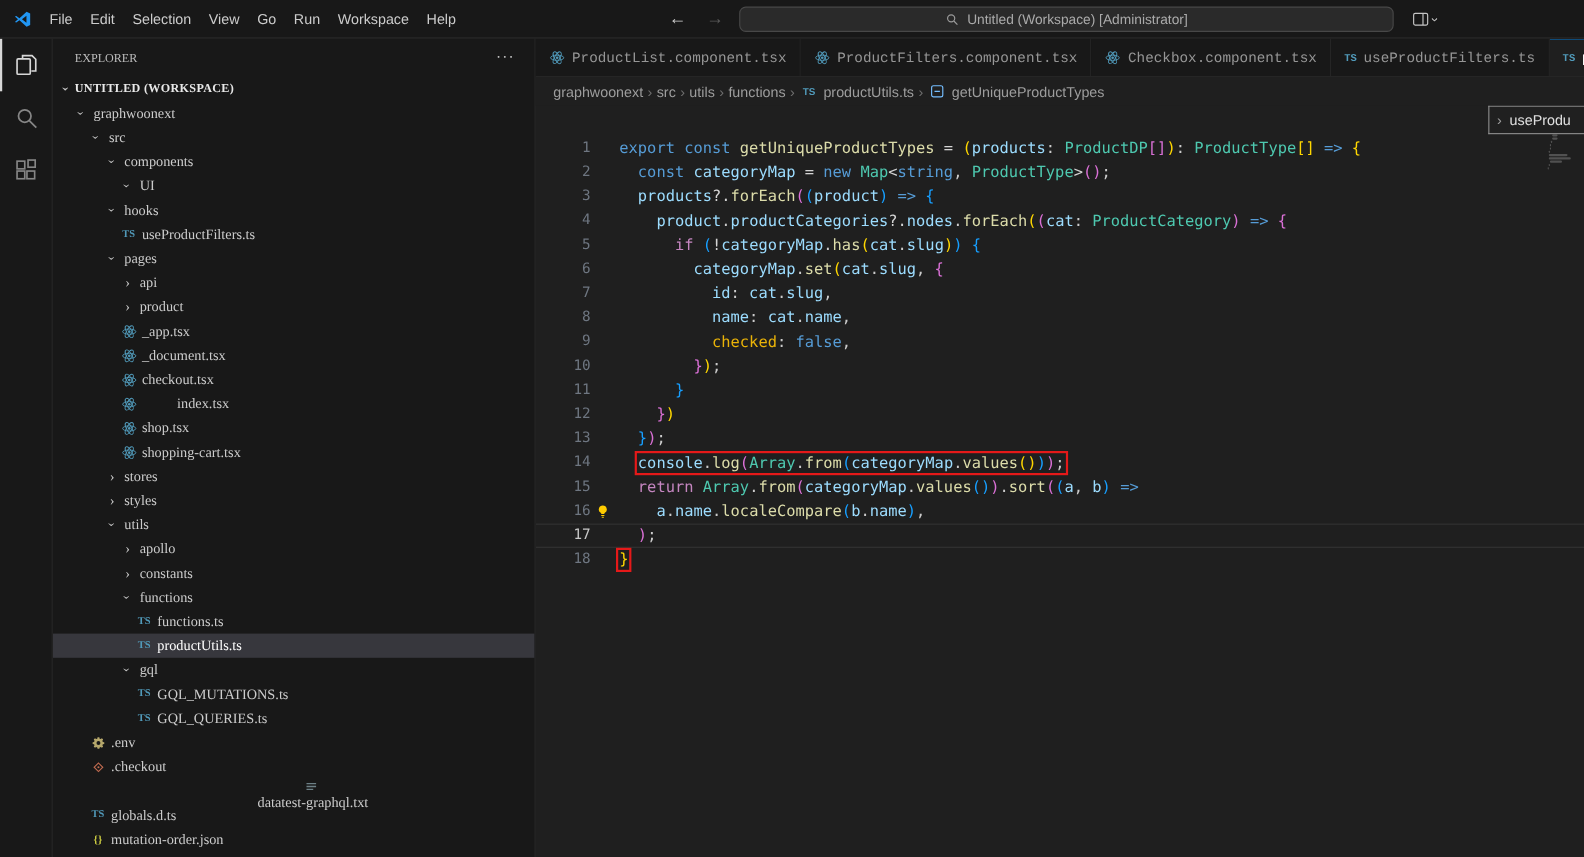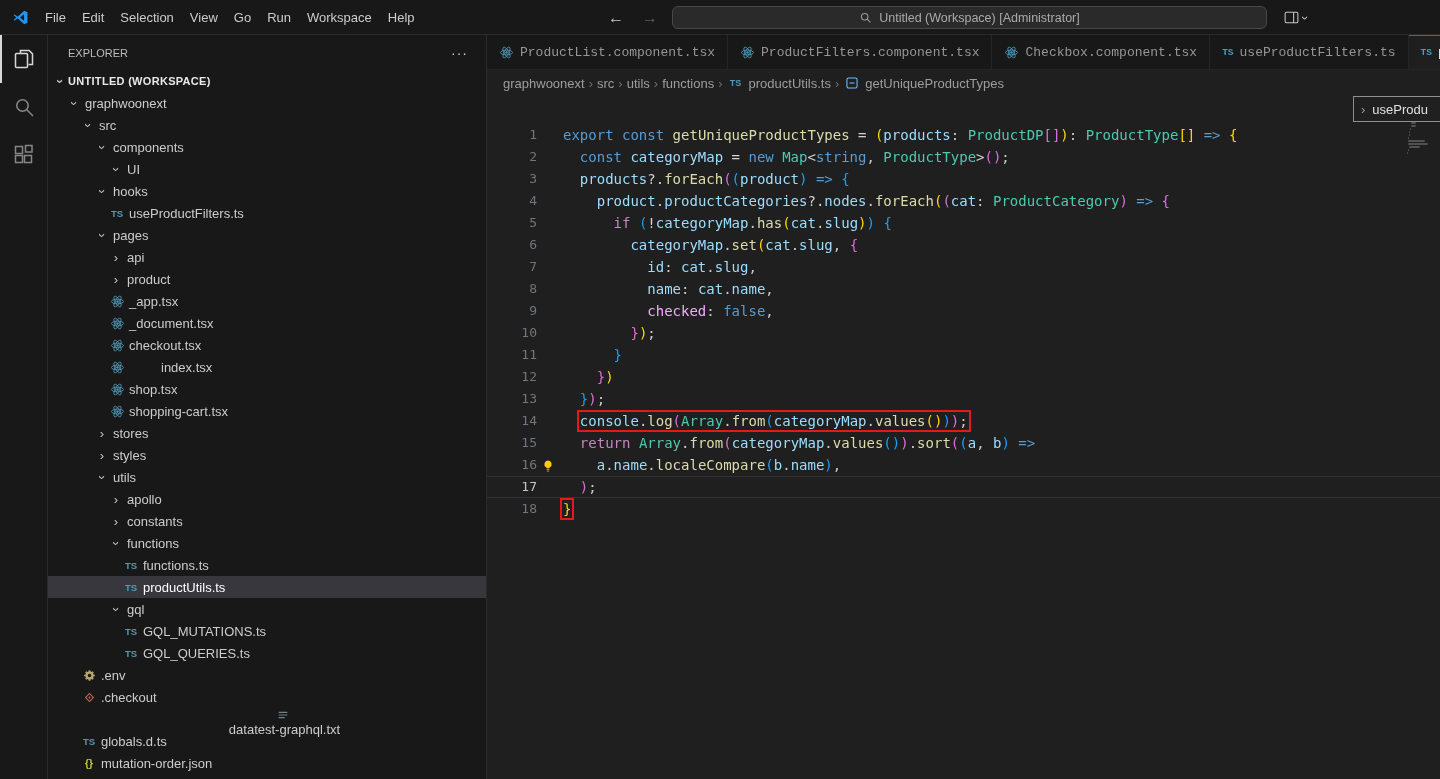--- a/index.html
+++ b/index.html
@@ -24,7 +24,7 @@
   .ab-item{height:48px;display:flex;align-items:center;justify-content:center;color:#868686;border-left:2px solid transparent;padding-right:2px;cursor:pointer;}
   .ab-item.active{color:#d7d7d7;border-left-color:#d7d7d7;}
 
-  .sidebar{width:439px;background:#181818;border-right:1px solid #2b2b2b;overflow:hidden;}
+  .sidebar{width:439px;background:#181818;border-right:1px solid #2b2b2b;overflow:hidden;font-family:Liberation Serif, serif;}
   .sidebar-header{height:35px;display:flex;align-items:center;justify-content:space-between;padding:0 18px 0 20px;font-size:11px;color:#bbbbbb;}
   .more{font-size:14px;letter-spacing:1px;color:#cccccc;cursor:pointer;}
   .workspace-row{height:22px;display:flex;align-items:center;font-size:11px;font-weight:700;color:#e8e8e8;padding-left:4px;letter-spacing:.3px;cursor:pointer;}

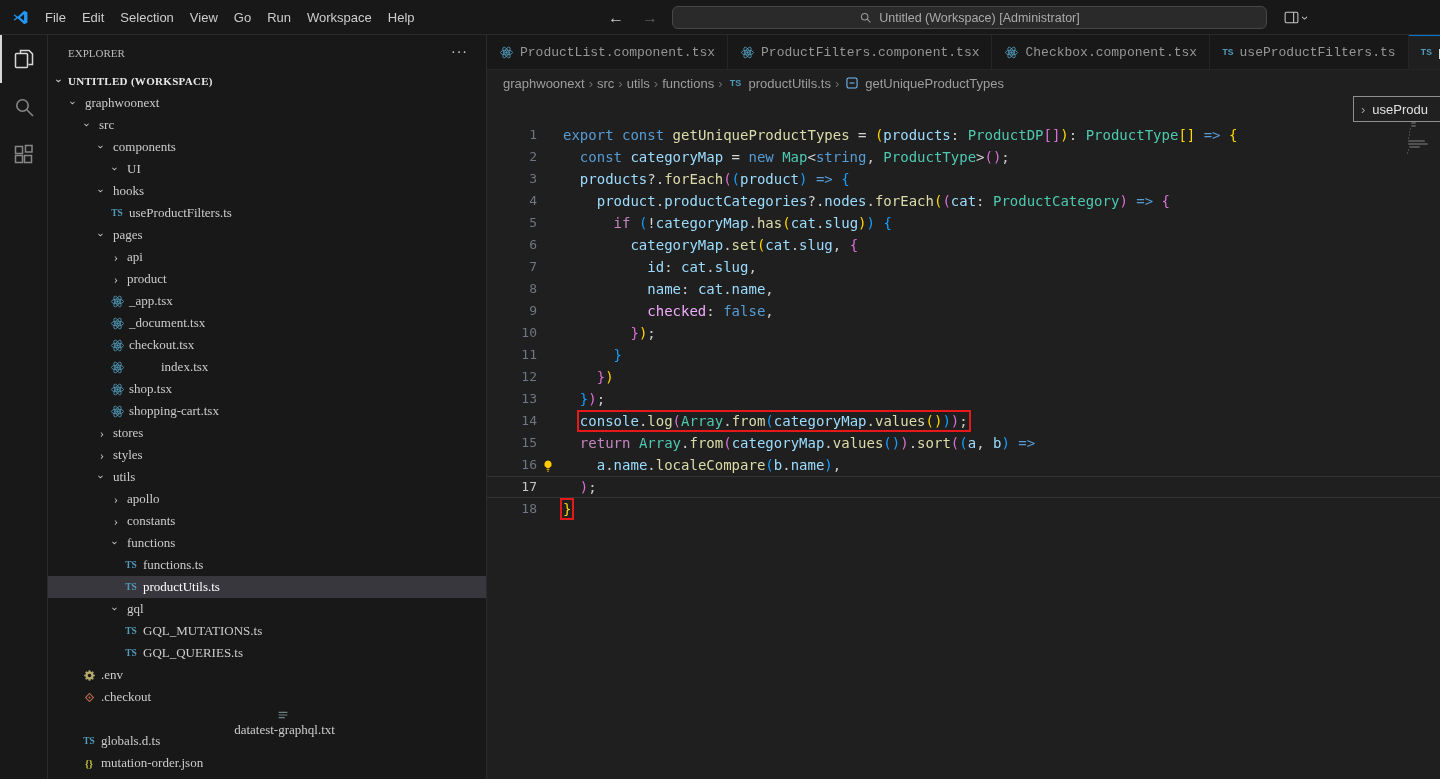--- a/index.html
+++ b/index.html
@@ -449,7 +449,7 @@
           <div class="code-line"><span class="ln">6</span><span class="gutter"></span><span class="line-content" style="padding-left: 67.44px;"><span style="color: rgb(156, 220, 254);">categoryMap</span><span style="color: rgb(204, 204, 204);">.</span><span style="color: rgb(220, 220, 170);">set</span><span style="color: rgb(255, 215, 0);">(</span><span style="color: rgb(156, 220, 254);">cat</span><span style="color: rgb(204, 204, 204);">.</span><span style="color: rgb(156, 220, 254);">slug</span><span style="color: rgb(204, 204, 204);">, </span><span style="color: rgb(218, 112, 214);">{</span></span></div>
           <div class="code-line"><span class="ln">7</span><span class="gutter"></span><span class="line-content" style="padding-left: 84.3px;"><span style="color: rgb(156, 220, 254);">id</span><span style="color: rgb(204, 204, 204);">: </span><span style="color: rgb(156, 220, 254);">cat</span><span style="color: rgb(204, 204, 204);">.</span><span style="color: rgb(156, 220, 254);">slug</span><span style="color: rgb(204, 204, 204);">,</span></span></div>
           <div class="code-line"><span class="ln">8</span><span class="gutter"></span><span class="line-content" style="padding-left: 84.3px;"><span style="color: rgb(156, 220, 254);">name</span><span style="color: rgb(204, 204, 204);">: </span><span style="color: rgb(156, 220, 254);">cat</span><span style="color: rgb(204, 204, 204);">.</span><span style="color: rgb(156, 220, 254);">name</span><span style="color: rgb(204, 204, 204);">,</span></span></div>
-          <div class="code-line"><span class="ln">9</span><span class="gutter"></span><span class="line-content" style="padding-left: 84.3px;"><span style="color: #f0abfc;">checked</span><span style="color: rgb(204, 204, 204);">: </span><span style="color: rgb(86, 156, 214);">false</span><span style="color: rgb(204, 204, 204);">,</span></span></div>
+          <div class="code-line"><span class="ln">9</span><span class="gutter"></span><span class="line-content" style="padding-left: 84.3px;"><span style="color: #eab308;">checked</span><span style="color: rgb(204, 204, 204);">: </span><span style="color: rgb(86, 156, 214);">false</span><span style="color: rgb(204, 204, 204);">,</span></span></div>
           <div class="code-line"><span class="ln">10</span><span class="gutter"></span><span class="line-content" style="padding-left: 67.44px;"><span style="color: rgb(218, 112, 214);">}</span><span style="color: rgb(255, 215, 0);">)</span><span style="color: rgb(204, 204, 204);">;</span></span></div>
           <div class="code-line"><span class="ln">11</span><span class="gutter"></span><span class="line-content" style="padding-left: 50.58px;"><span style="color: rgb(23, 159, 255);">}</span></span></div>
           <div class="code-line"><span class="ln">12</span><span class="gutter"></span><span class="line-content" style="padding-left: 33.72px;"><span style="color: rgb(218, 112, 214);">}</span><span style="color: rgb(255, 215, 0);">)</span></span></div>

